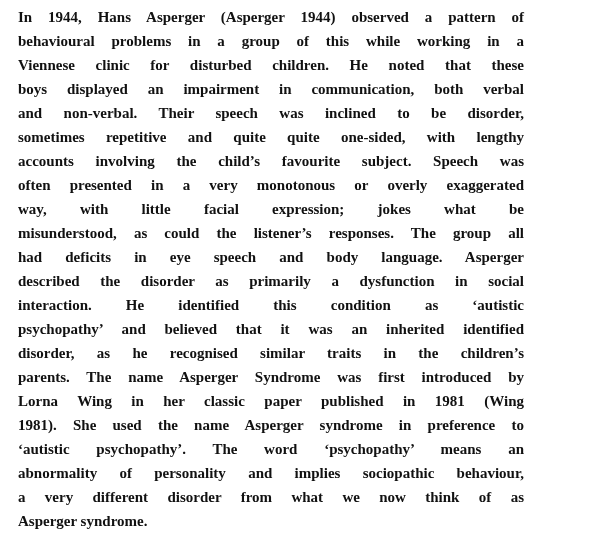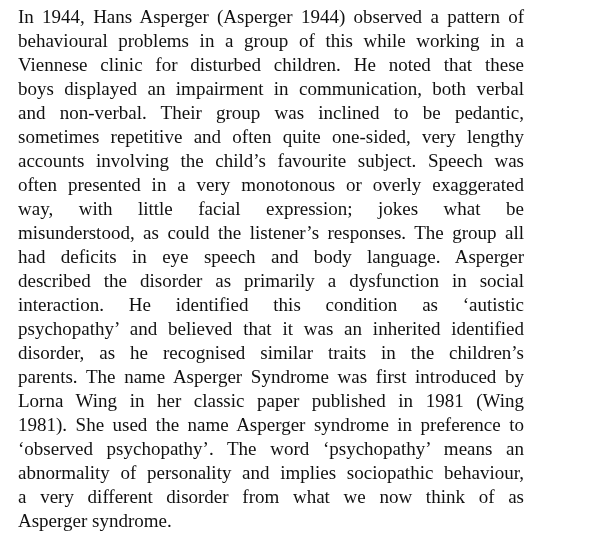--- a/index.html
+++ b/index.html
@@ -21,13 +21,14 @@
     }
     .line {
       font-family: "Liberation Serif", serif;
-      font-size: 19px;
+      font-size: 15px;
       line-height: 24px;
       height: 24px;
       color: #111111;
       white-space: nowrap;
       text-align: justify;
       text-align-last: justify;
+      font-weight: bold;
     }
     .line.last {
       text-align-last: left;

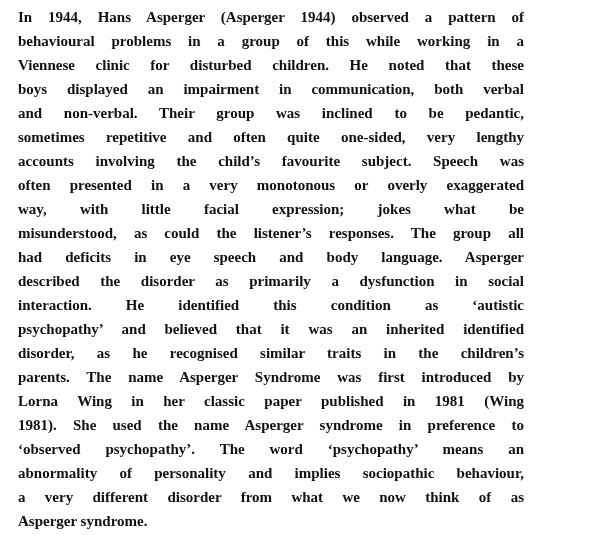--- a/index.html
+++ b/index.html
@@ -43,7 +43,7 @@
     <div class="line">behavioural problems in a group of this while working in a</div>
     <div class="line">Viennese clinic for disturbed children. He noted that these</div>
     <div class="line">boys displayed an impairment in communication, both verbal</div>
-    <div class="line">and non-verbal. Their group was inclined to be pedantic,</div>
+    <div class="line">and non-verbal. Their speech was inclined to be disorder,</div>
     <div class="line">sometimes repetitive and often quite one-sided, very lengthy</div>
     <div class="line">accounts involving the child’s favourite subject. Speech was</div>
     <div class="line">often presented in a very monotonous or overly exaggerated</div>

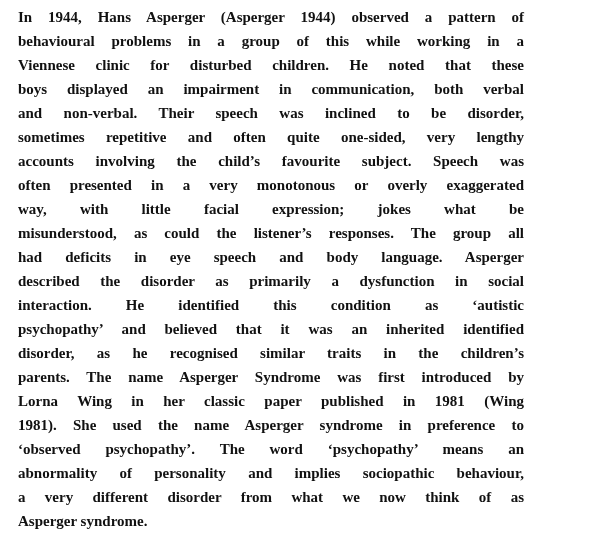--- a/index.html
+++ b/index.html
@@ -44,7 +44,7 @@
     <div class="line">Viennese clinic for disturbed children. He noted that these</div>
     <div class="line">boys displayed an impairment in communication, both verbal</div>
     <div class="line">and non-verbal. Their speech was inclined to be disorder,</div>
-    <div class="line">sometimes repetitive and often quite one-sided, very lengthy</div>
+    <div class="line">sometimes repetitive and quite quite one-sided, with lengthy</div>
     <div class="line">accounts involving the child’s favourite subject. Speech was</div>
     <div class="line">often presented in a very monotonous or overly exaggerated</div>
     <div class="line">way, with little facial expression; jokes what be</div>

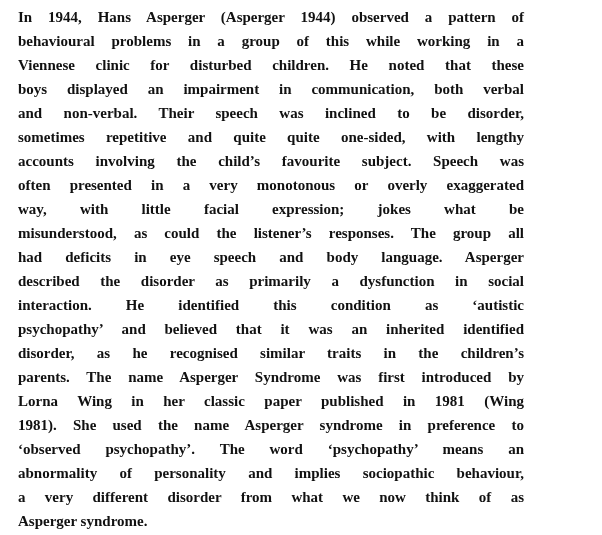--- a/index.html
+++ b/index.html
@@ -57,7 +57,7 @@
     <div class="line">parents. The name Asperger Syndrome was first introduced by</div>
     <div class="line">Lorna Wing in her classic paper published in 1981 (Wing</div>
     <div class="line">1981). She used the name Asperger syndrome in preference to</div>
-    <div class="line">‘observed psychopathy’. The word ‘psychopathy’ means an</div>
+    <div class="line">‘autistic psychopathy’. The word ‘psychopathy’ means an</div>
     <div class="line">abnormality of personality and implies sociopathic behaviour,</div>
     <div class="line">a very different disorder from what we now think of as</div>
     <div class="line last">Asperger syndrome.</div>

